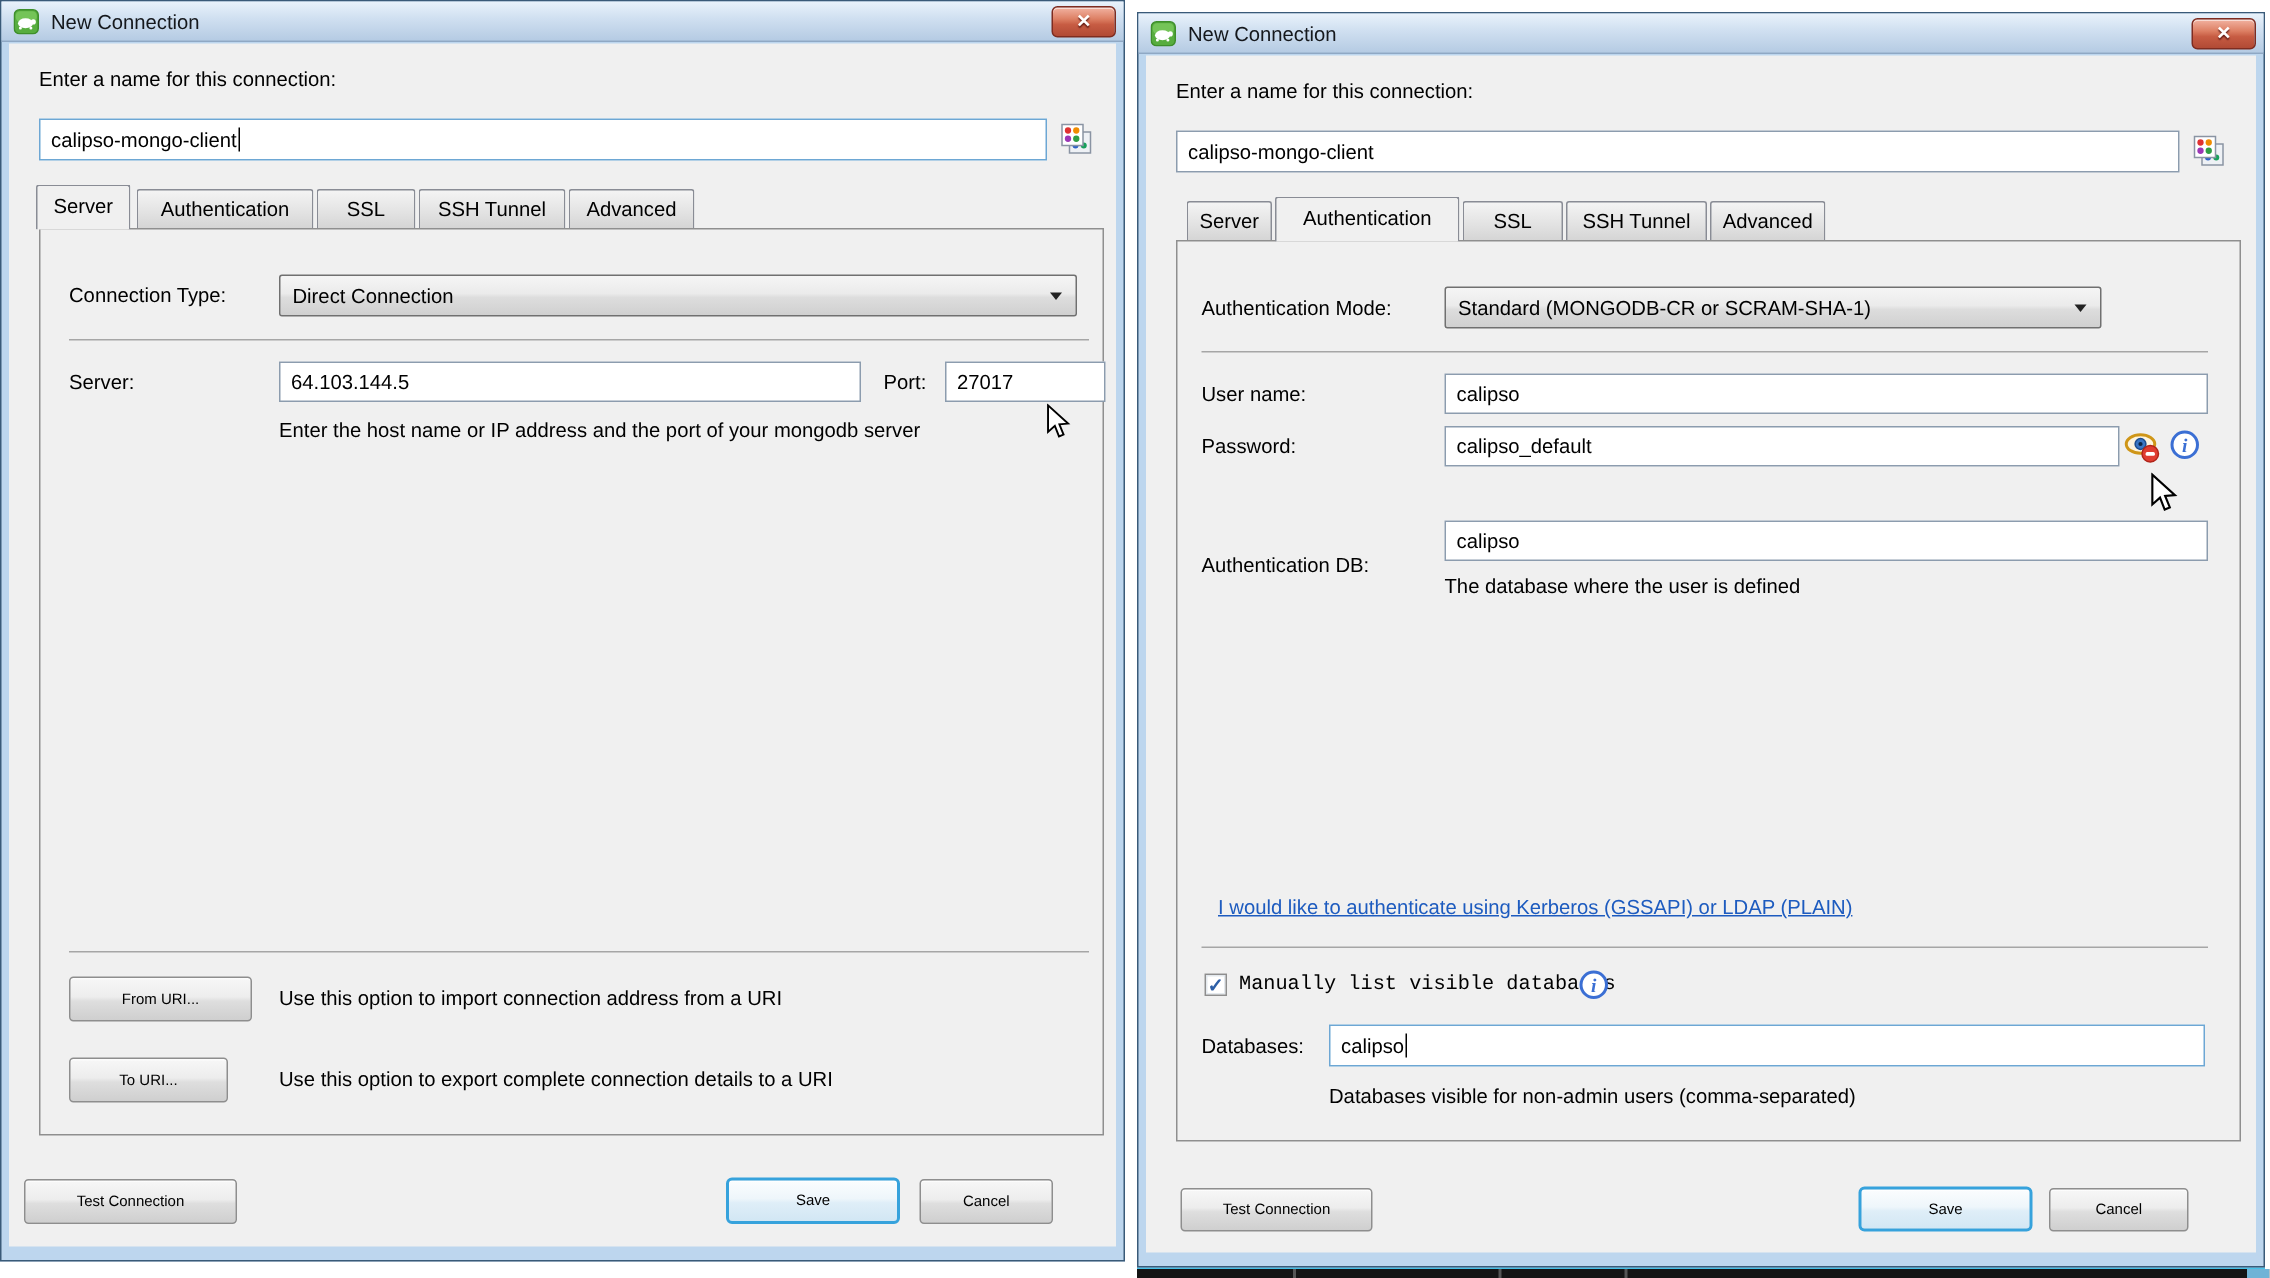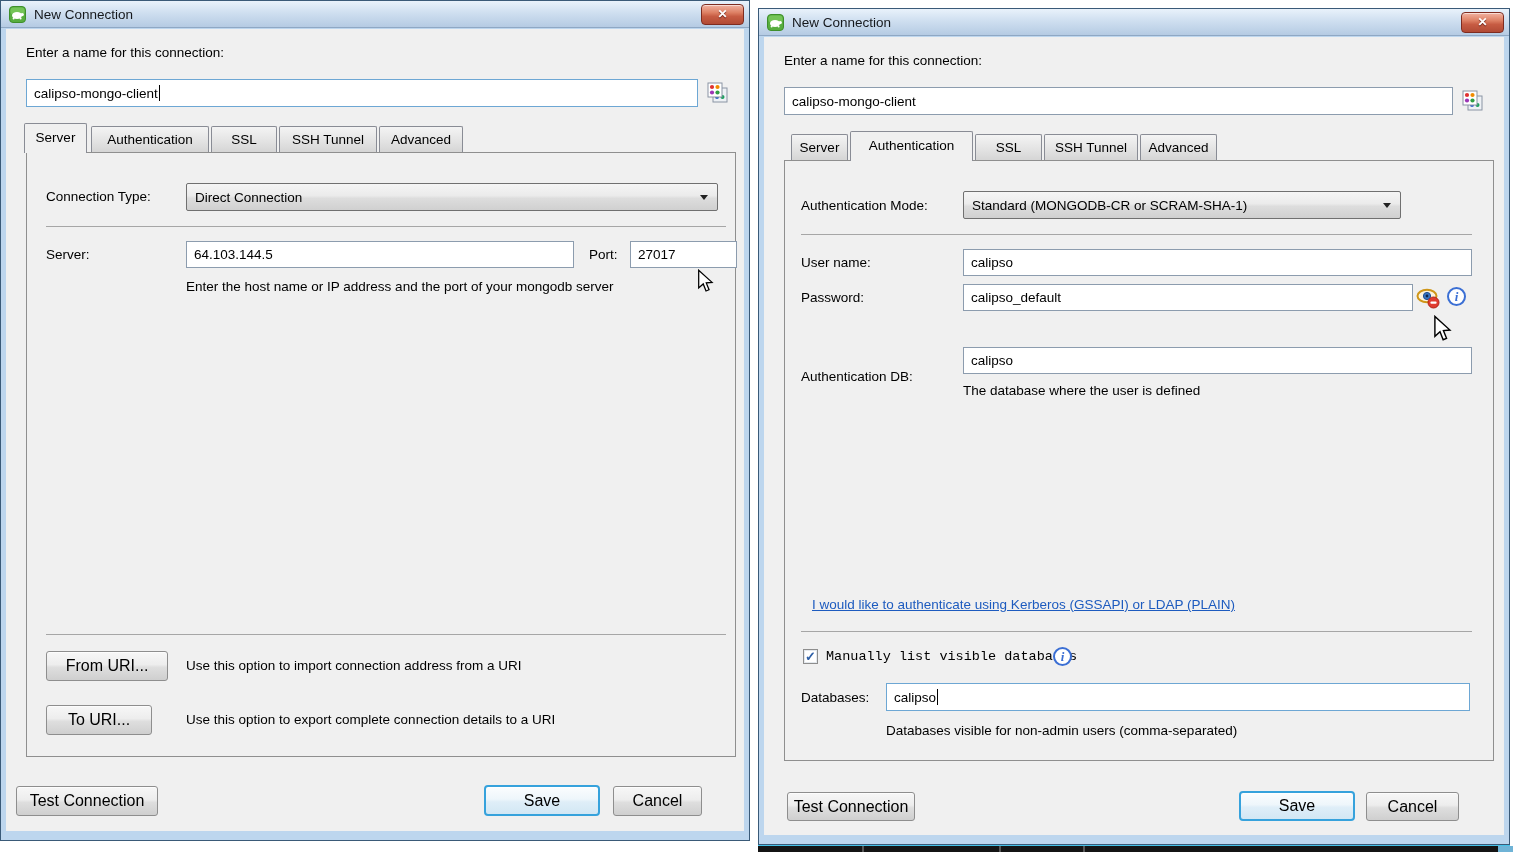--- a/index.html
+++ b/index.html
@@ -62,7 +62,7 @@
   .btn{
     position:absolute; border:1px solid #8e8e8e; border-radius:3px;
     background:linear-gradient(180deg,#f7f7f7 0%,#ededed 45%,#dedede 55%,#cfcfcf 100%);
-    font-family:"Liberation Sans", sans-serif; font-size:16px; color:#000;
+    font-family:"Liberation Sans", sans-serif; font-size:10px; color:#000;
     cursor:pointer; box-shadow:inset 0 1px 0 rgba(255,255,255,.7);
   }
   .btn.default{

